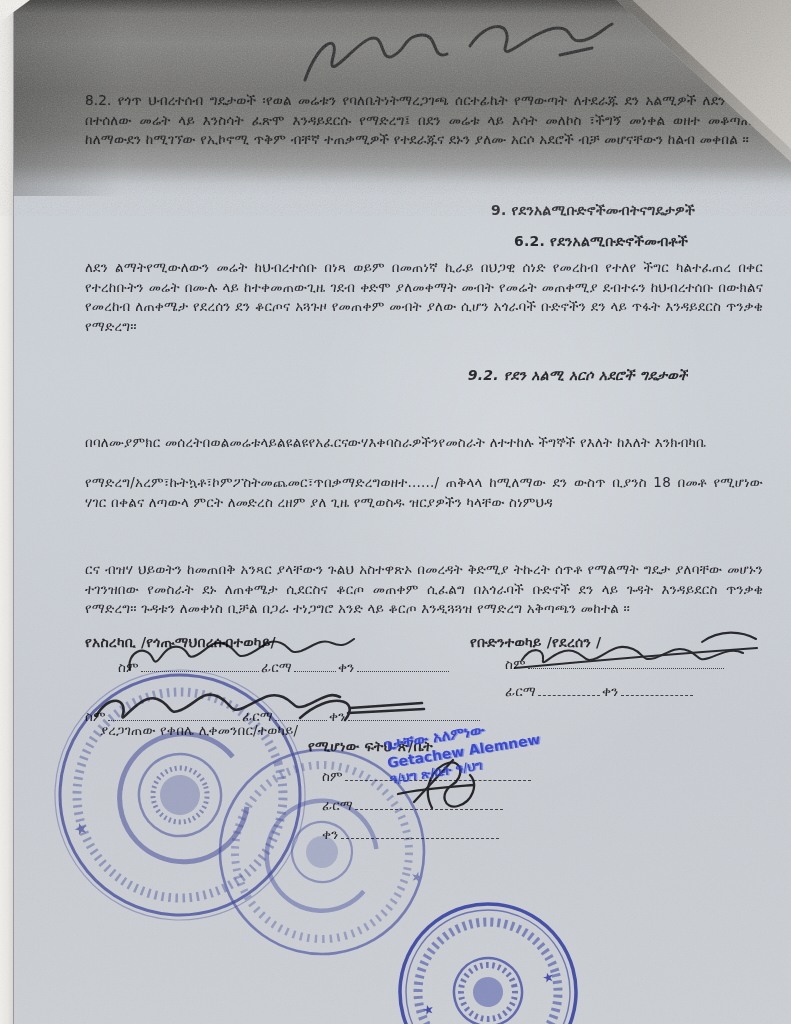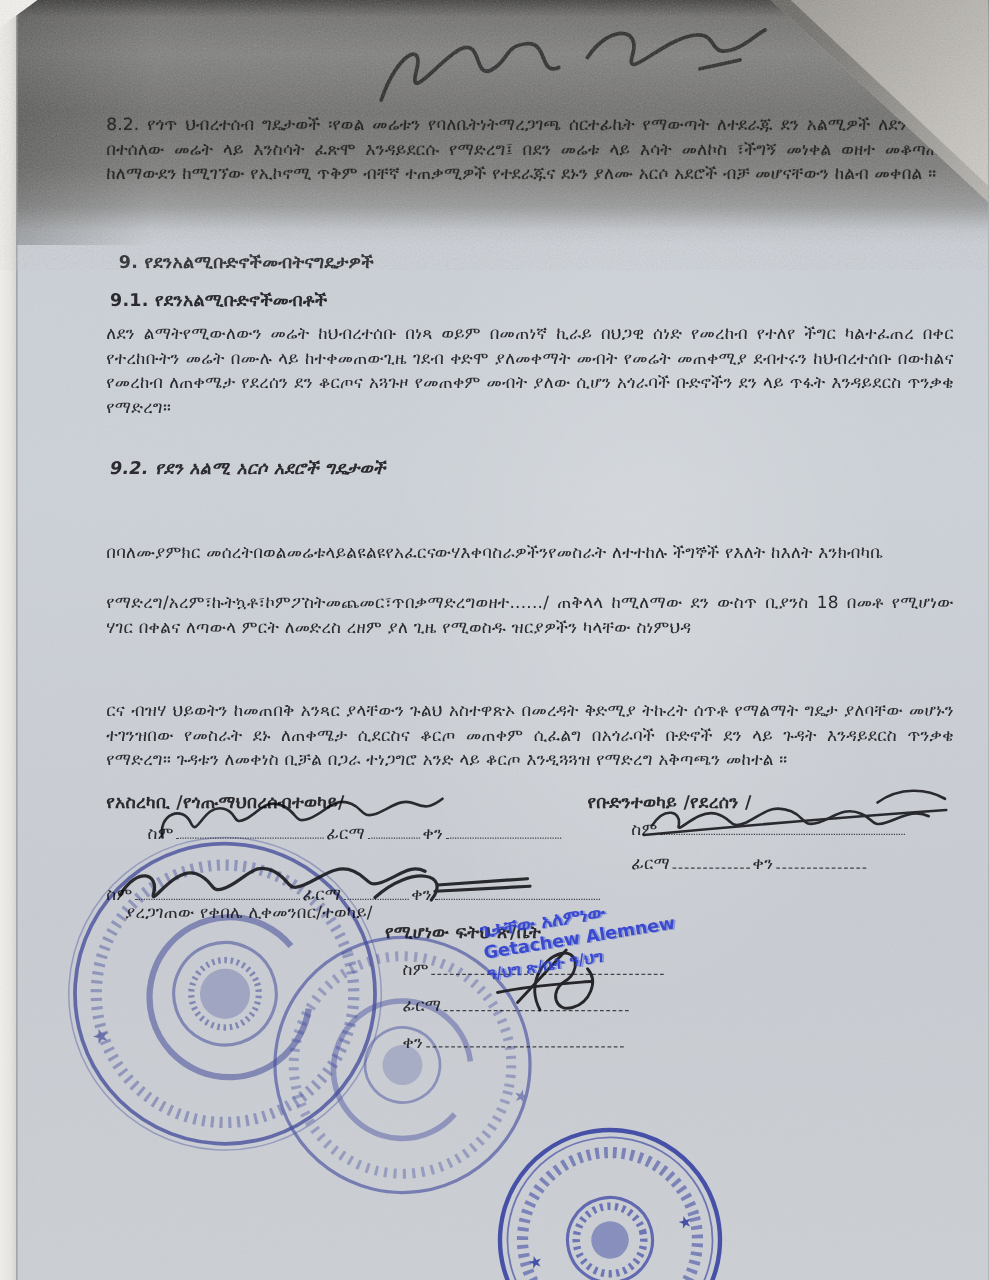--- a/index.html
+++ b/index.html
@@ -28,7 +28,7 @@
   .t{position:absolute;font-size:13.5px;line-height:19.5px;color:#26262b;
      text-align:justify;letter-spacing:.2px;overflow:hidden;z-index:2;}
   .band-text{color:#121213;text-shadow:0 0 1px rgba(0,0,0,.35);}
-  .h{font-weight:bold;text-align:left;font-size:14px;}
+  .h{font-weight:bold;text-align:right;font-size:14px;}
   .sig-line{white-space:nowrap;text-align:left;}
   .ld{display:inline-block;vertical-align:baseline;height:3px;margin:0 2px;
       border-bottom:1.7px dotted #3e3e45;}

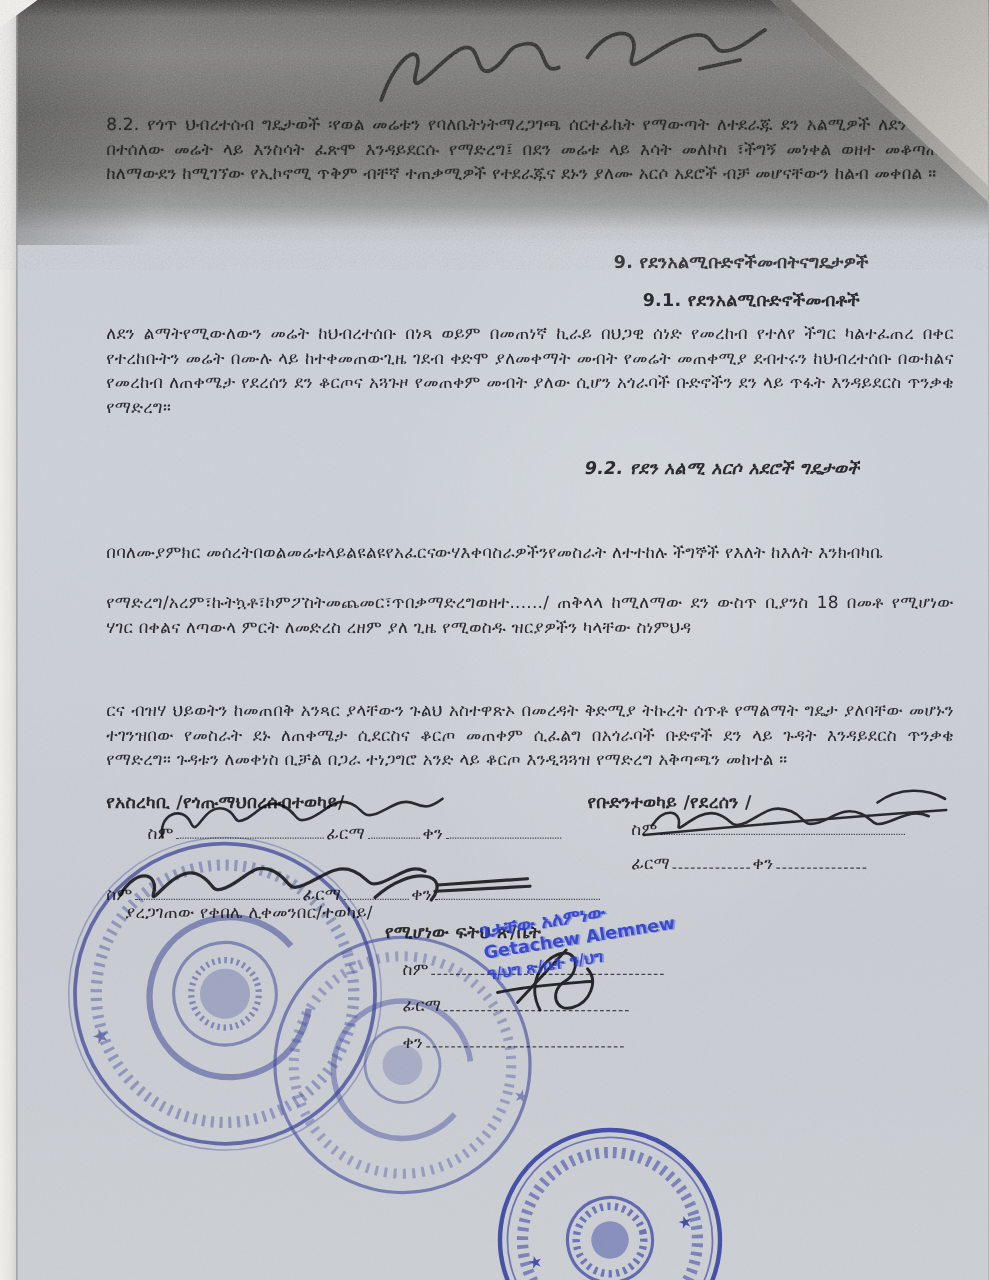--- a/index.html
+++ b/index.html
@@ -54,7 +54,7 @@
 
   <div class="t h" style="left:95px;top:201px;width:600px;height:22px;">9. የደንአልሚቡድኖችመብትናግዴታዎች</div>
 
-  <div class="t h" style="left:88px;top:232px;width:600px;height:22px;">9.1. የደንአልሚቡድኖችመብቶች</div>
+  <div class="t h" style="left:88px;top:232px;width:600px;height:22px;">6.2. የደንአልሚቡድኖችመብቶች</div>
 
   <div class="t" style="left:85px;top:258px;width:678px;height:101px;">ለደን ልማትየሚውለውን መሬት ከህብረተሰቡ በነጻ ወይም በመጠነኛ ኪራይ በህጋዊ ሰነድ የመረከብ የተለየ ችግር ካልተፈጠረ በቀር የተረከቡትን መሬት በሙሉ ላይ ከተቀመጠውጊዜ ገደብ ቀድሞ ያለመቀማት መብት የመሬት መጠቀሚያ ደብተሩን ከህብረተሰቡ በውክልና የመረከብ ለጠቀሜታ የደረሰን ደን ቆርጦና አጓጉዞ የመጠቀም መብት ያለው ሲሆን አጎራባች ቡድኖችን ደን ላይ ጥፋት እንዳይደርስ ጥንቃቄ የማድረግ።</div>
 

